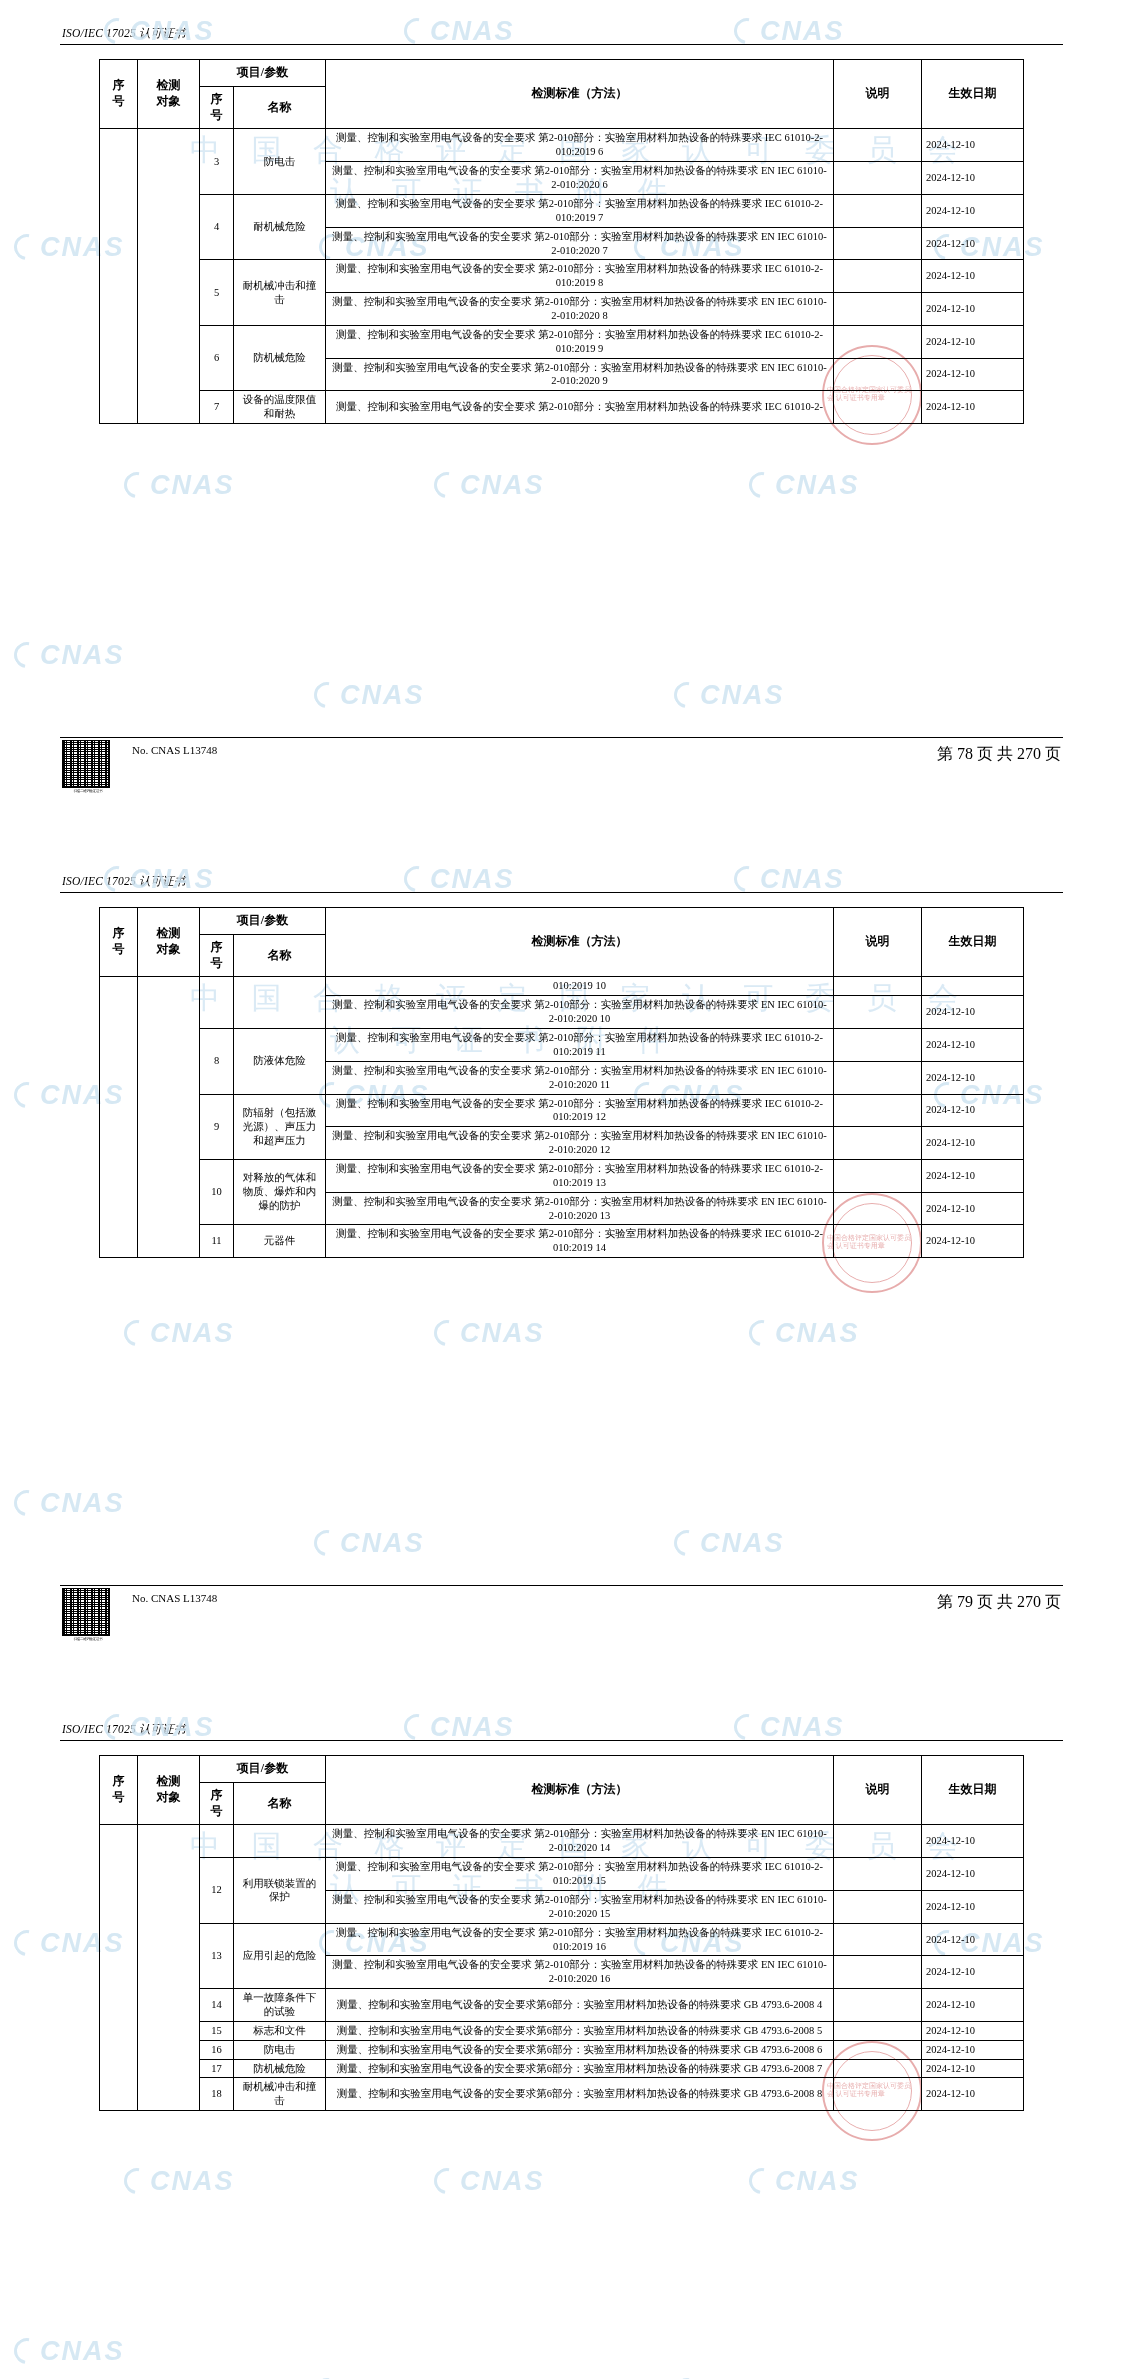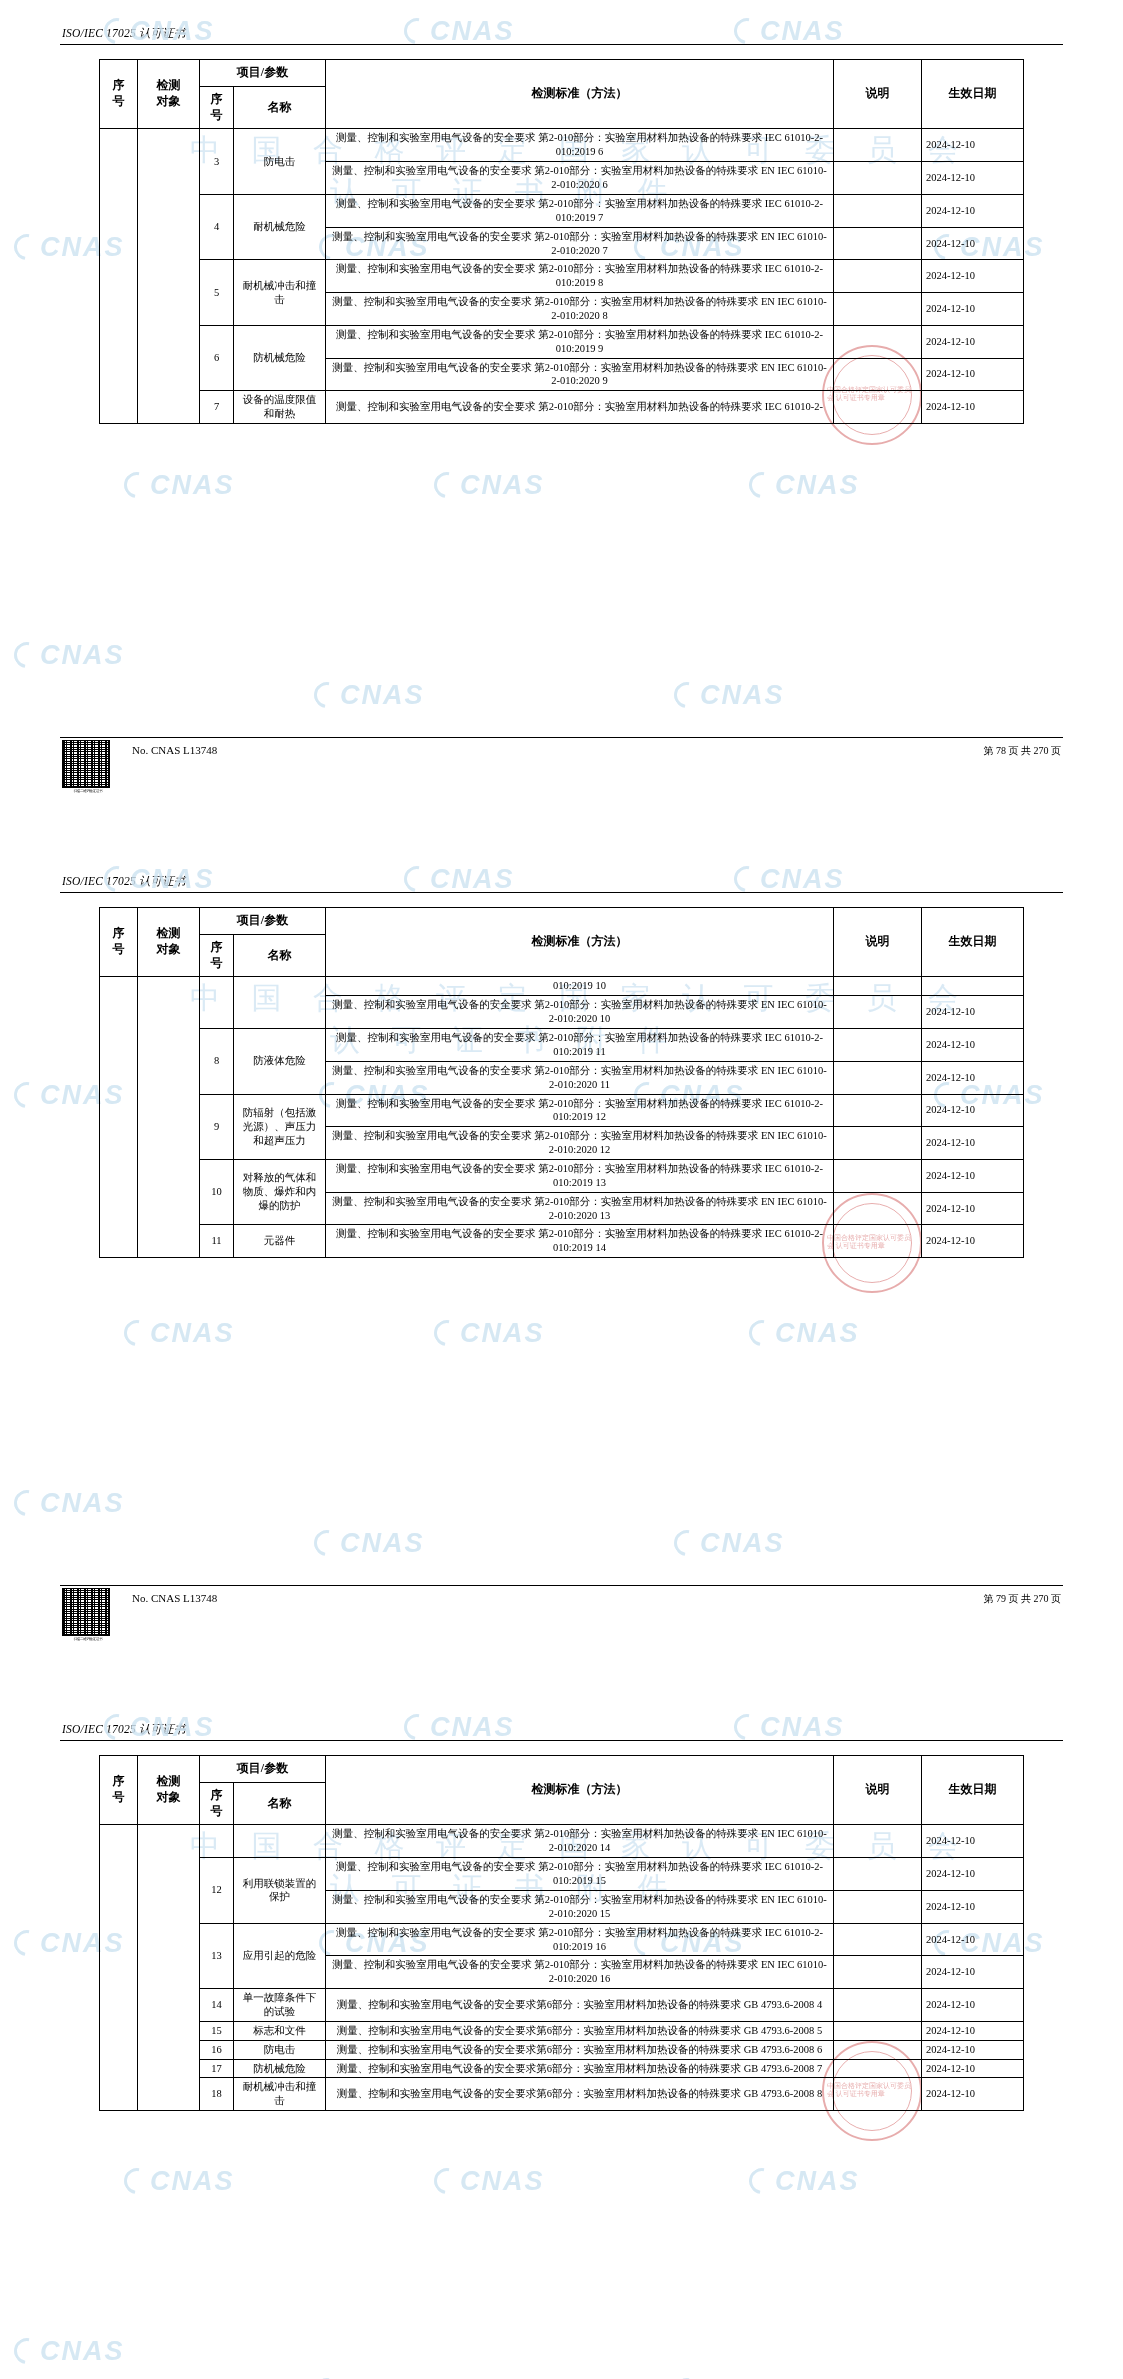--- a/index.html
+++ b/index.html
@@ -108,7 +108,7 @@
     position:absolute;
     right:2px;
     top:6px;
-    font-size:10px;
+    font-size:16px;
   }
   .qr{
     position:absolute;

